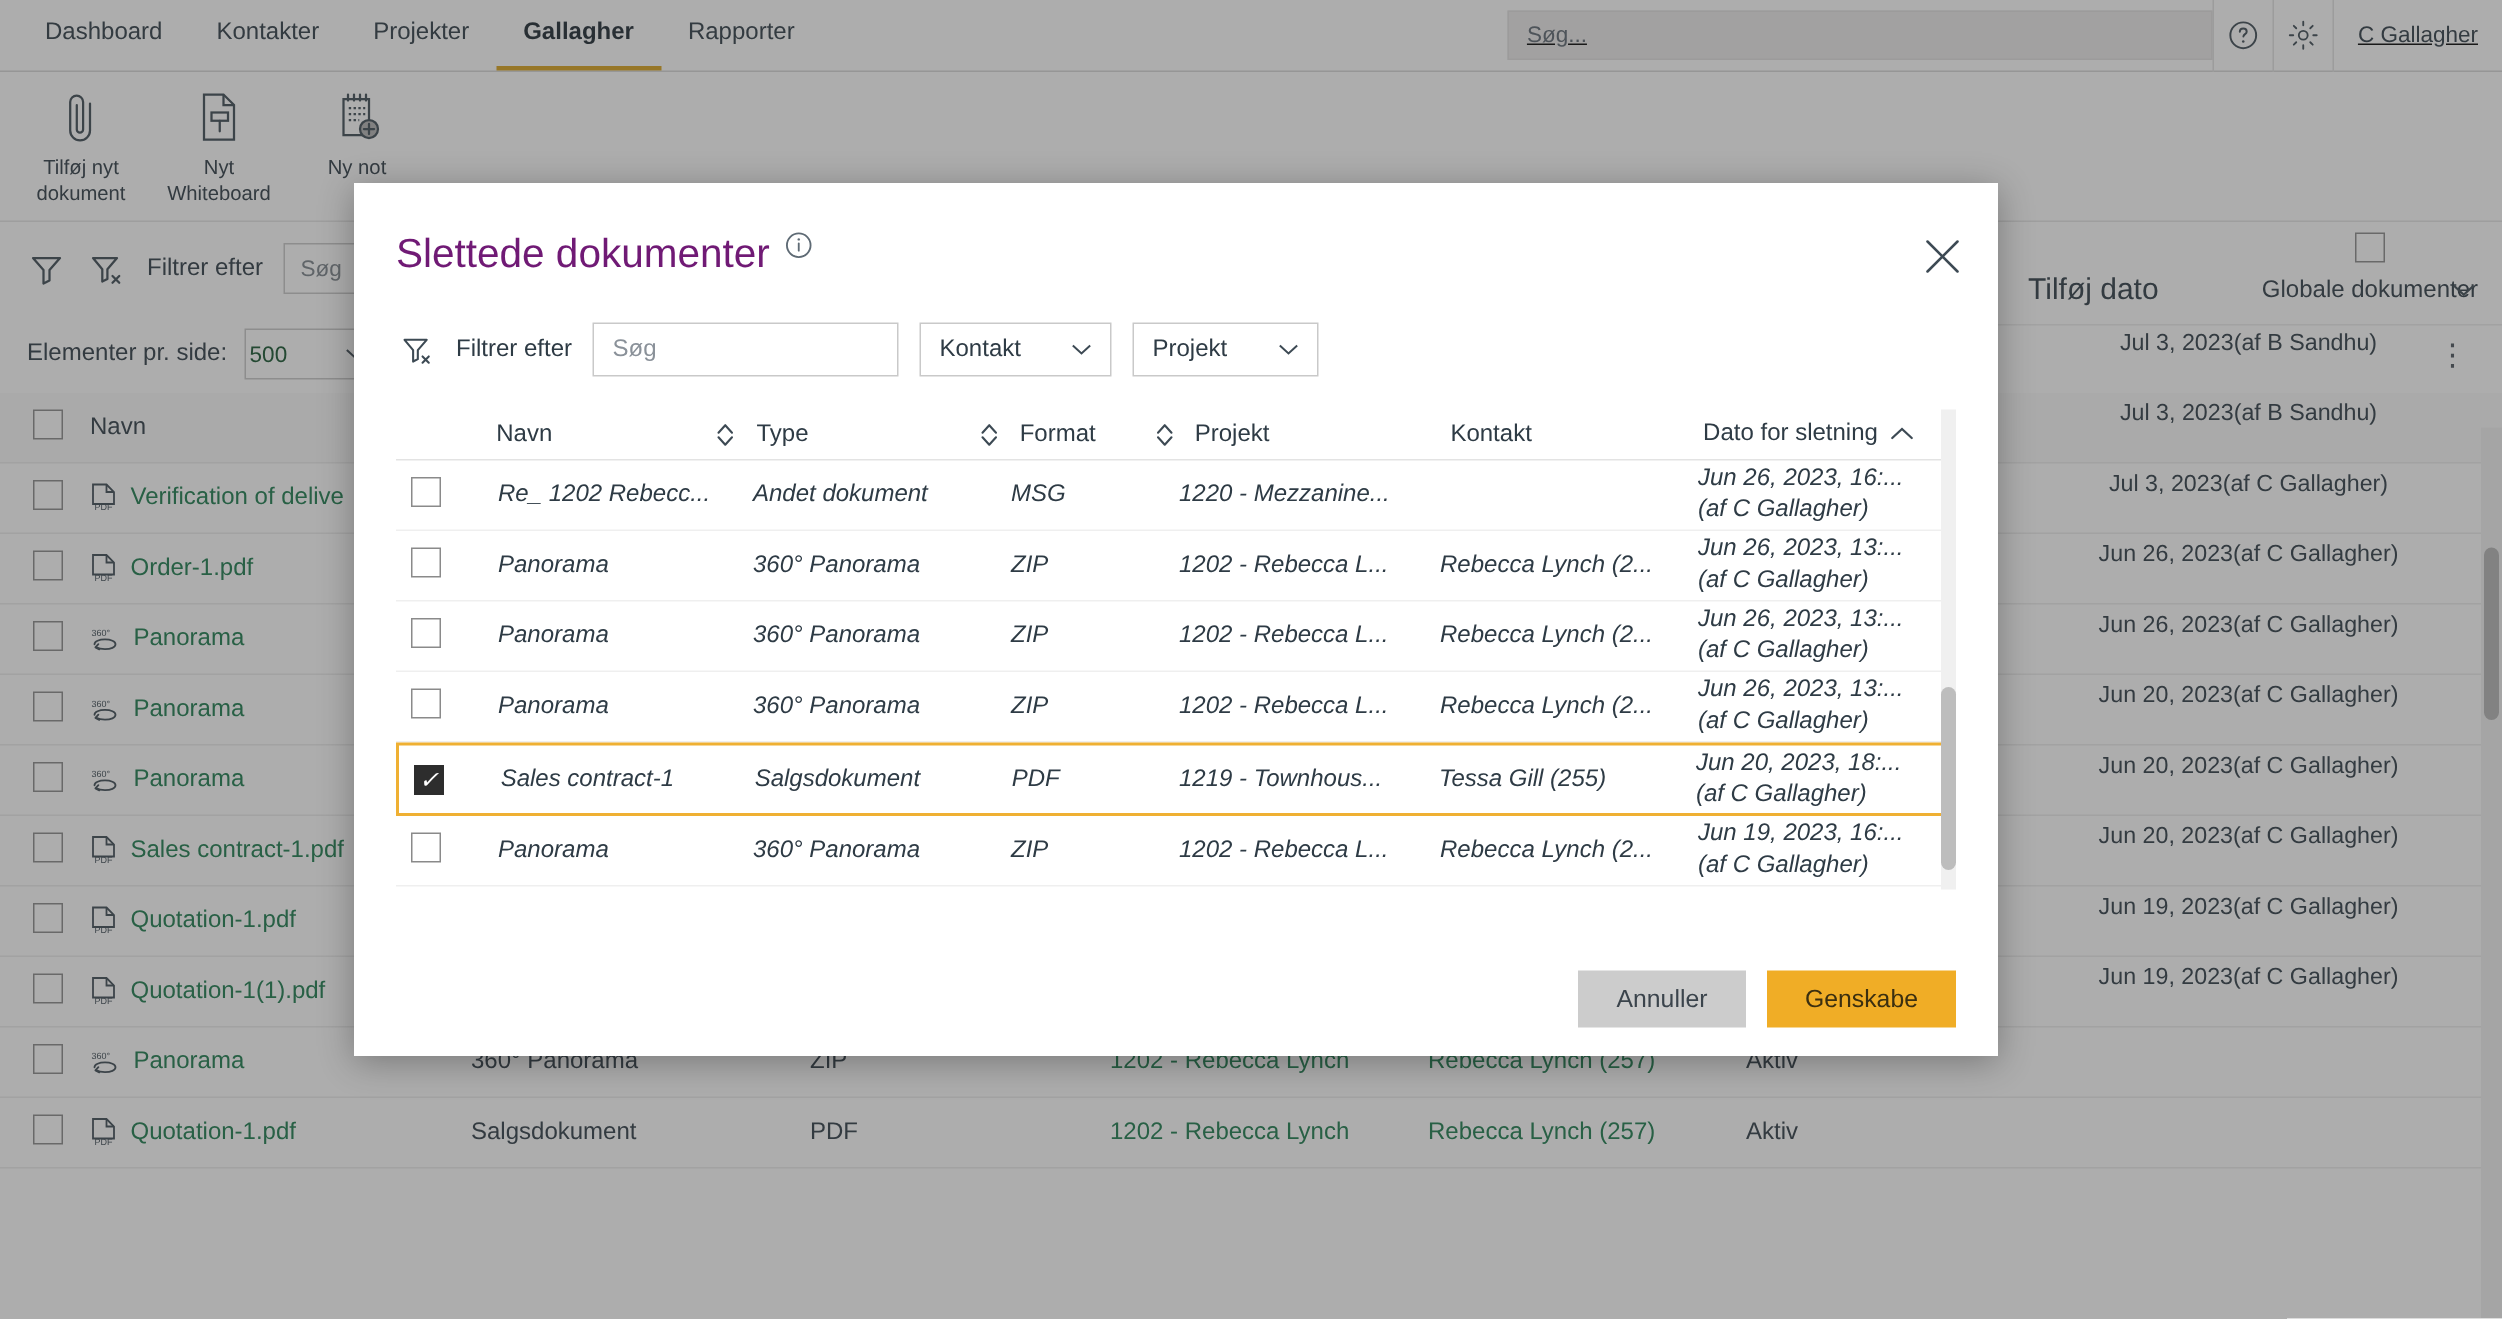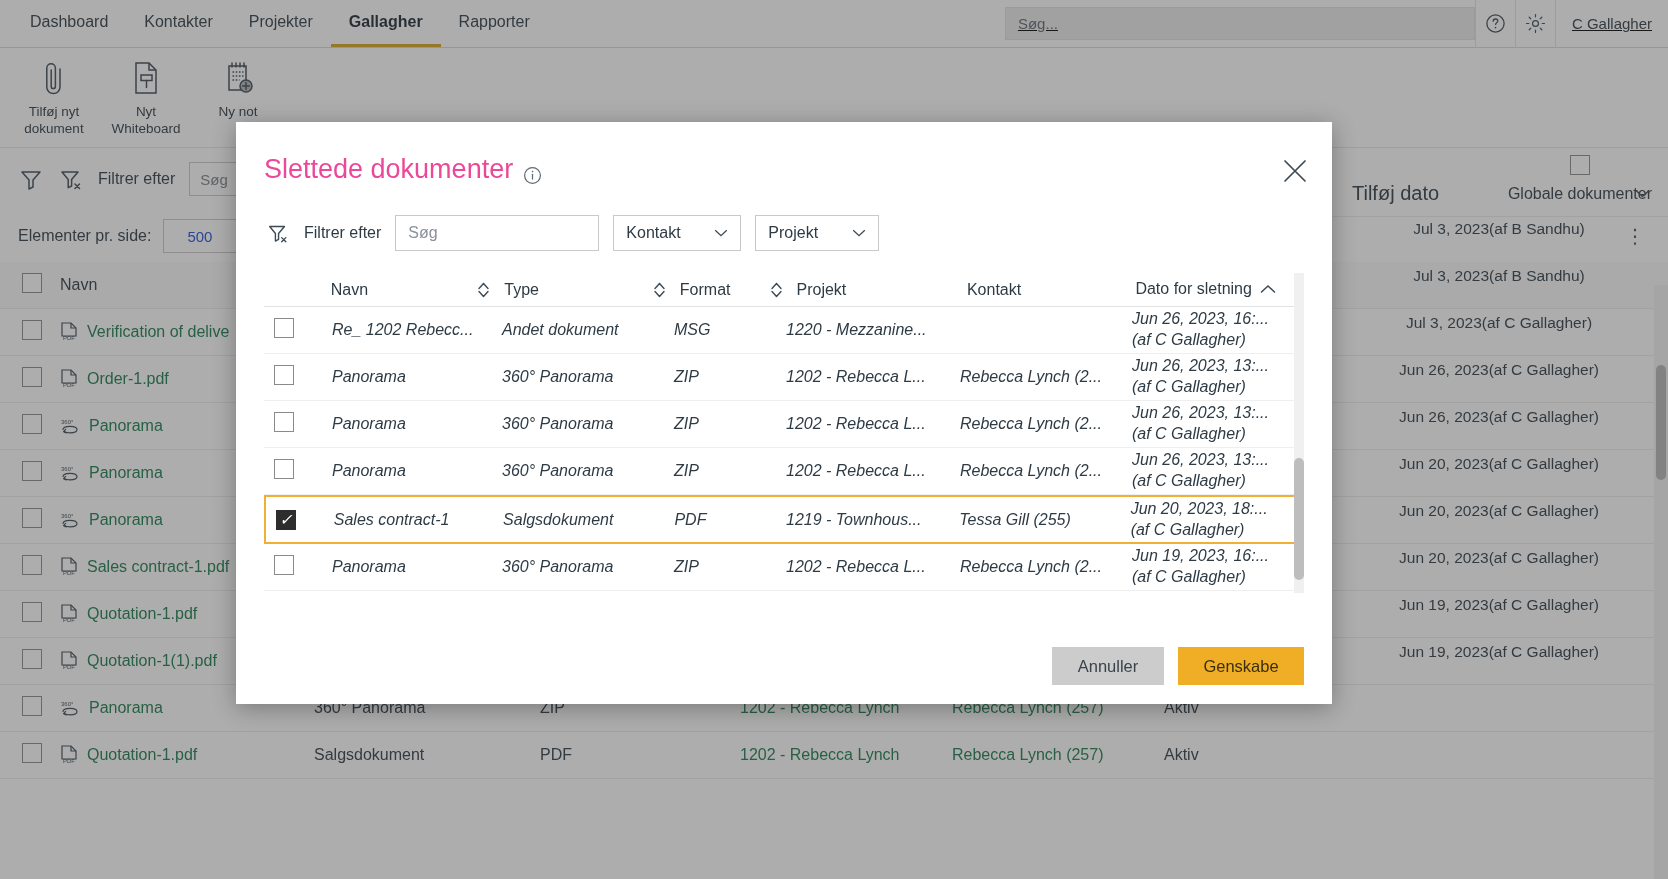--- a/index.html
+++ b/index.html
@@ -114,8 +114,8 @@
     background: #ffffff; box-shadow: 0 4px 22px rgba(0,0,0,0.30);
   }
   .modal-title {
-    display: flex; align-items: flex-end; gap: 10px;
-    padding: 32px 0 0 28px; font-size: 27px; color: #ec4899; font-weight: normal;
+    display: flex; align-items: flex-start; gap: 10px;
+    padding: 32px 0 0 28px; font-size: 27px; color: #701a75; font-weight: normal;
   }
   .close-x { position: absolute; right: 24px; top: 36px; cursor: pointer; }
 

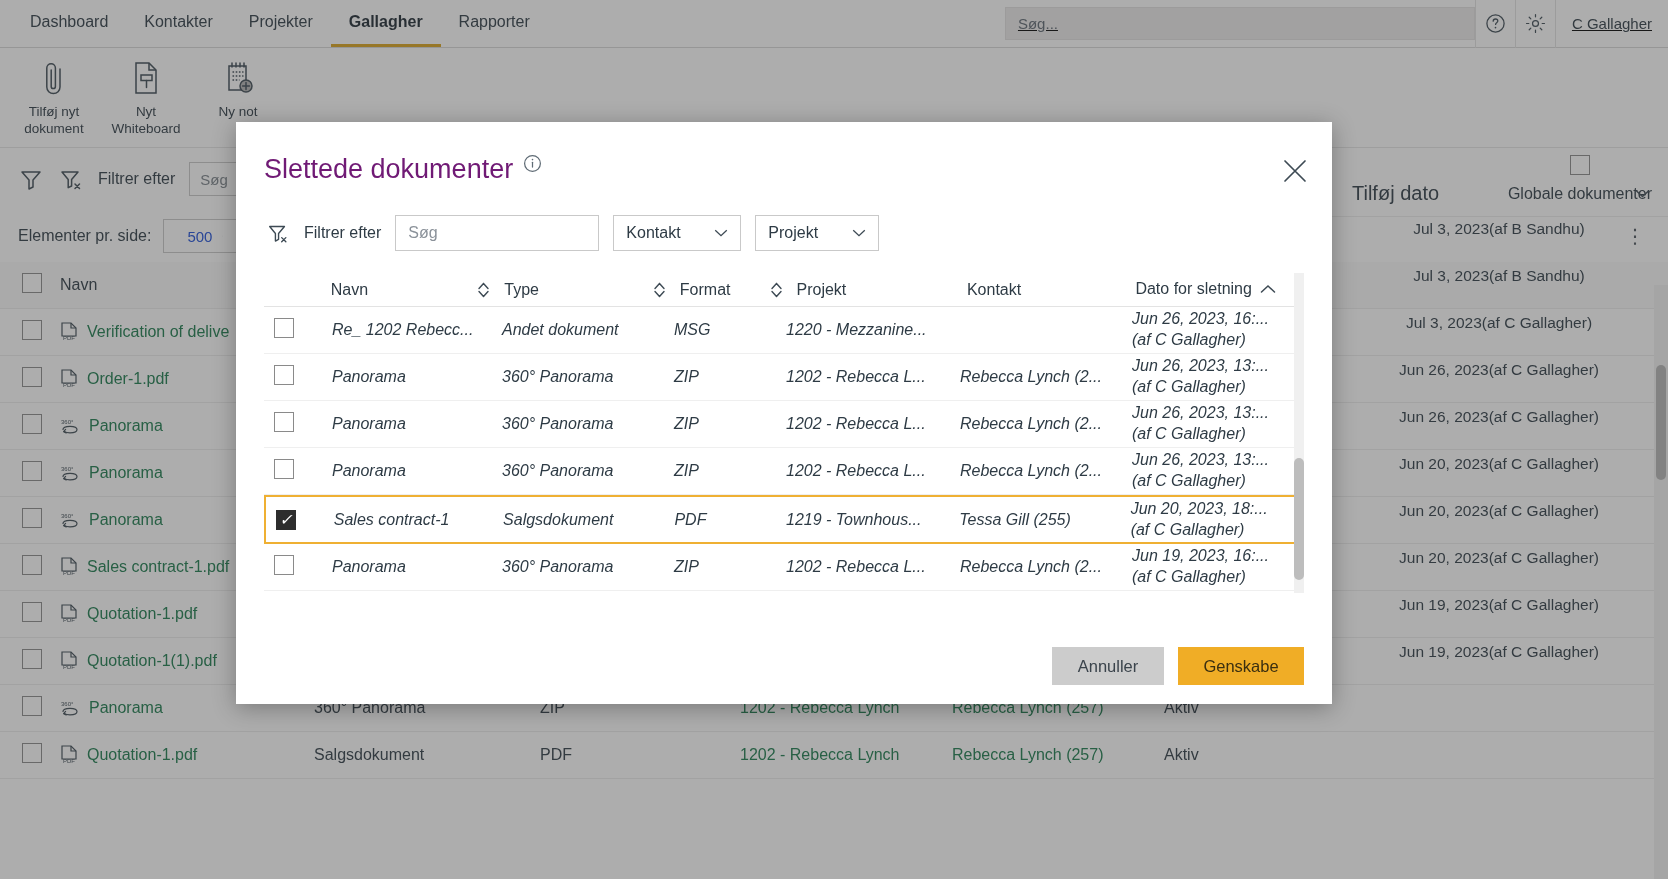--- a/index.html
+++ b/index.html
@@ -61,7 +61,7 @@
   .sel {
     height: 34px; border: 1px solid #c8c8c8; background: #fff;
     display: flex; align-items: center; justify-content: space-between;
-    padding: 0 23px; font-size: 15px; color: #1d4ed8; gap: 10px;
+    padding: 0 2px; font-size: 15px; color: #14532d; gap: 10px;
   }
   .glob-wrap { margin-left: auto; display: flex; flex-direction: column;
                align-items: center; padding-right: 16px; }

